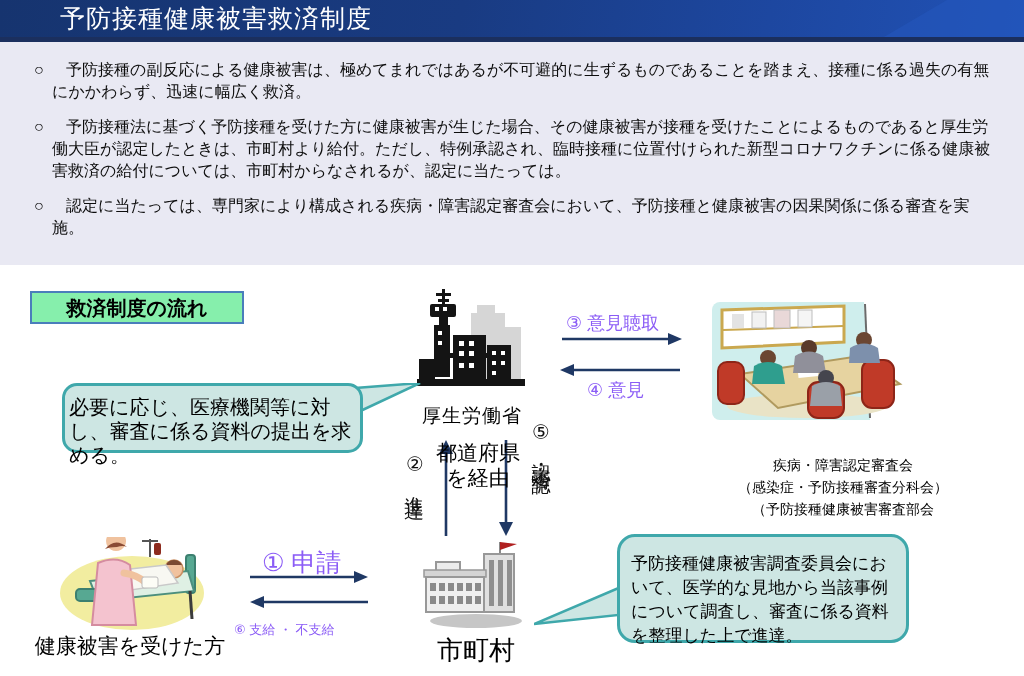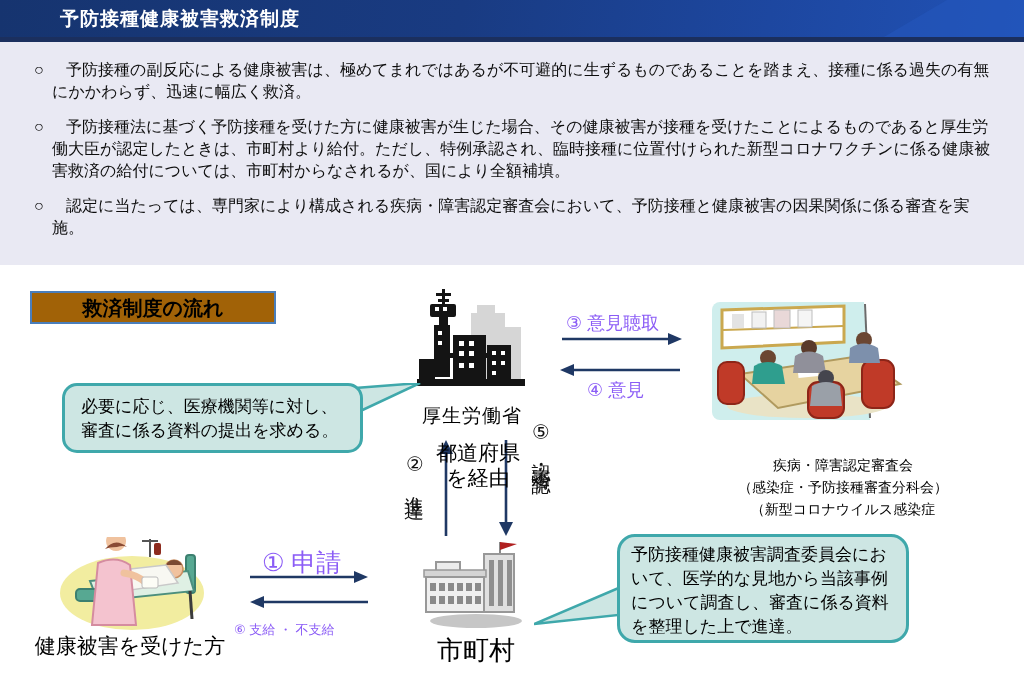--- a/index.html
+++ b/index.html
@@ -23,7 +23,7 @@
   }
   .header h1{
     position:absolute; left:60px; top:0; line-height:37px;
-    font-size:19px; font-weight:bold; color:#ffffff; letter-spacing:1px;
+    font-size:25px; font-weight:normal; color:#ffffff; letter-spacing:1px;
   }
   .header-strip{ position:absolute; left:0; top:37px; width:1024px; height:5px; background:#1b2f5e; }
 

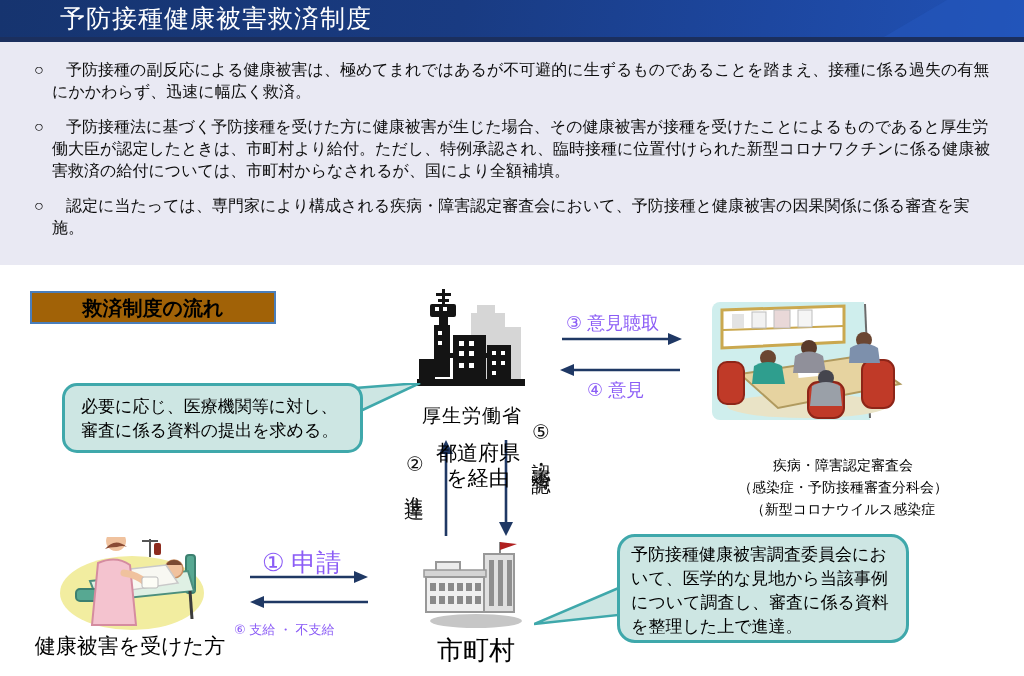--- a/index.html
+++ b/index.html
@@ -102,7 +102,7 @@
     </div>
     <div class="bullet">
       <span class="marker">○</span>
-      <div class="btext">予防接種法に基づく予防接種を受けた方に健康被害が生じた場合、その健康被害が接種を受けたことによるものであると厚生労働大臣が認定したときは、市町村より給付。ただし、特例承認され、臨時接種に位置付けられた新型コロナワクチンに係る健康被害救済の給付については、市町村からなされるが、国により全額補填。</div>
+      <div class="btext">予防接種法に基づく予防接種を受けた方に健康被害が生じた場合、その健康被害が接種を受けたことによるものであると厚生労働大臣が認定したときは、市町村より給付。ただし、特例承認され、臨時接種に位置付けられた新型コロナワクチンに係る健康被害救済の給付については、市町村からなされるが、認定に当たっては。</div>
     </div>
     <div class="bullet">
       <span class="marker">○</span>

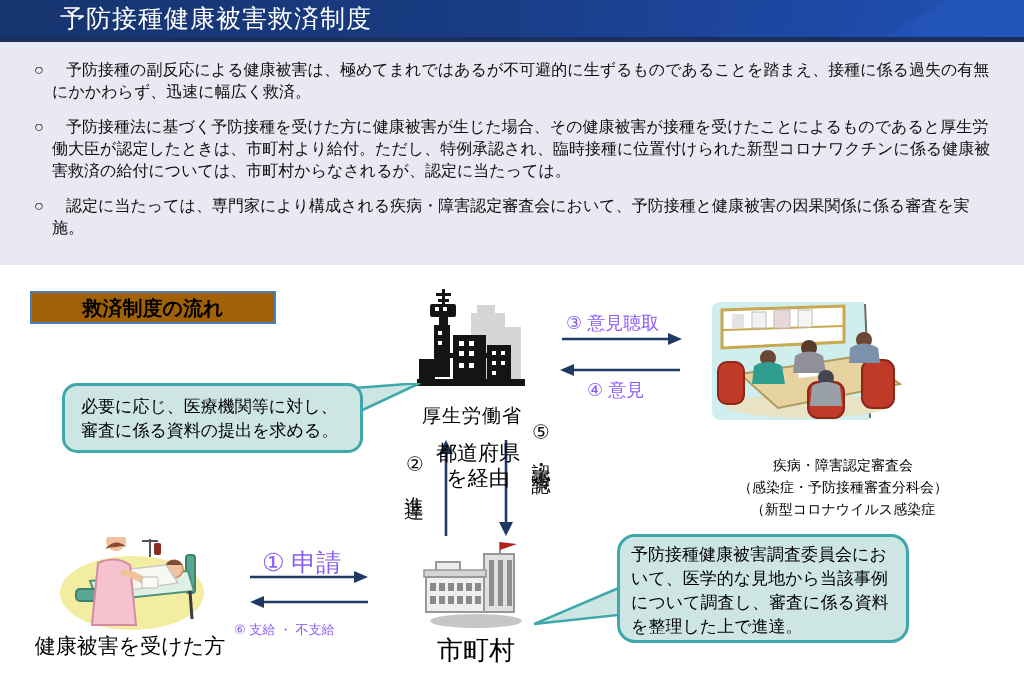--- a/index.html
+++ b/index.html
@@ -40,8 +40,8 @@
   
   .abs{ position:absolute; }
   .flow-title-box{
-    left:30px; top:291px; width:246px; height:33px;
-    border:2px solid #4a7ebb; background:#a16207; text-align:center;
+    left:30px; top:291px; width:214px; height:33px;
+    border:2px solid #4a7ebb; background:#86efac; text-align:center;
     font-size:20px; font-weight:bold; line-height:30px; color:#000;
   }
   .node-label{ text-align:center; color:#000; }

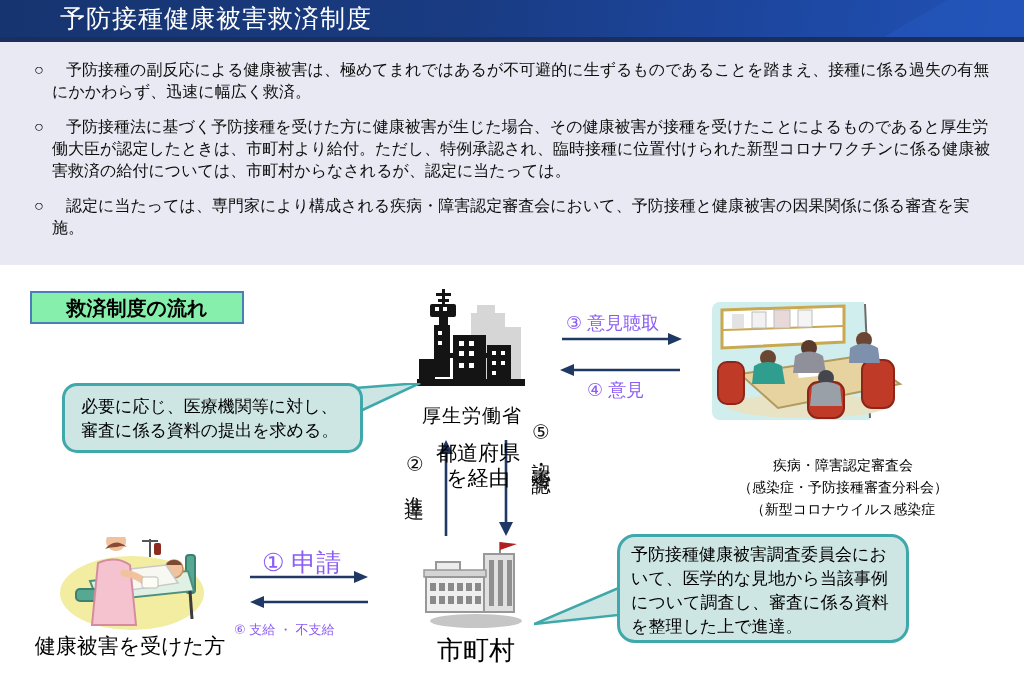--- a/index.html
+++ b/index.html
@@ -71,7 +71,7 @@
     color:#000; z-index:1;
   }
   .bubble1{ left:62px; top:383px; width:301px; height:70px;
-    padding:9px 16px; font-size:17px; line-height:24px; }
+    padding:9px 4px; font-size:20px; line-height:24px; }
   .bubble2{ left:617px; top:534px; width:292px; height:109px;
     padding:6px 11px; font-size:17px; line-height:24px; border-radius:18px; }
   .tail{ z-index:0; }

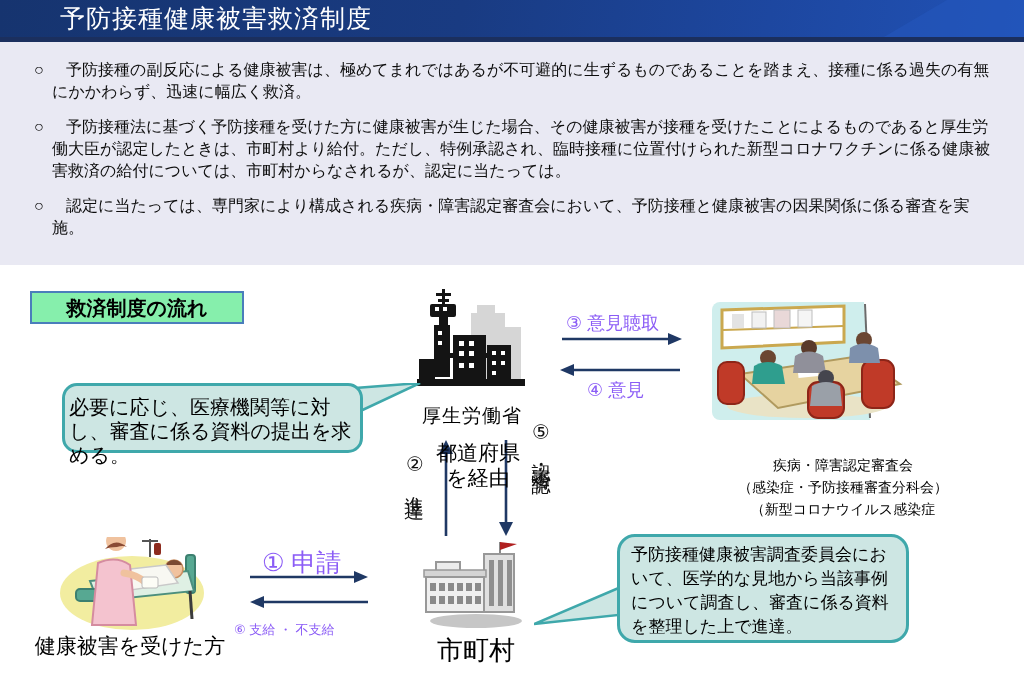--- a/index.html
+++ b/index.html
@@ -194,7 +194,7 @@
   <div class="abs node-label council-label">
     <div>疾病・障害認定審査会</div>
     <div>（感染症・予防接種審査分科会）</div>
-    <div>（新型コロナウイルス感染症</div>
+    <div>（予防接種健康被害審査部会</div>
   </div>
 
   <svg class="abs tail tail1" width="82" height="34" viewBox="0 0 82 34">

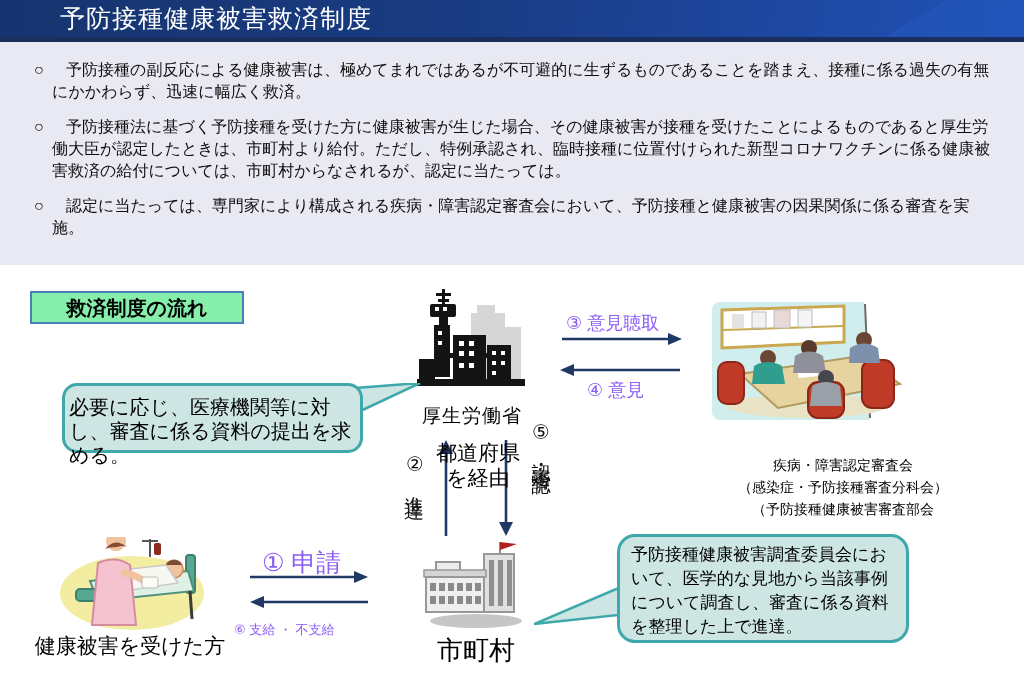--- a/index.html
+++ b/index.html
@@ -73,7 +73,7 @@
   .bubble1{ left:62px; top:383px; width:301px; height:70px;
     padding:9px 4px; font-size:20px; line-height:24px; }
   .bubble2{ left:617px; top:534px; width:292px; height:109px;
-    padding:6px 11px; font-size:17px; line-height:24px; border-radius:18px; }
+    padding:15px 11px; font-size:17px; line-height:24px; border-radius:18px; }
   .tail{ z-index:0; }
   .tail1{ left:340px; top:383px; }
   .tail2{ left:534px; top:582px; }

